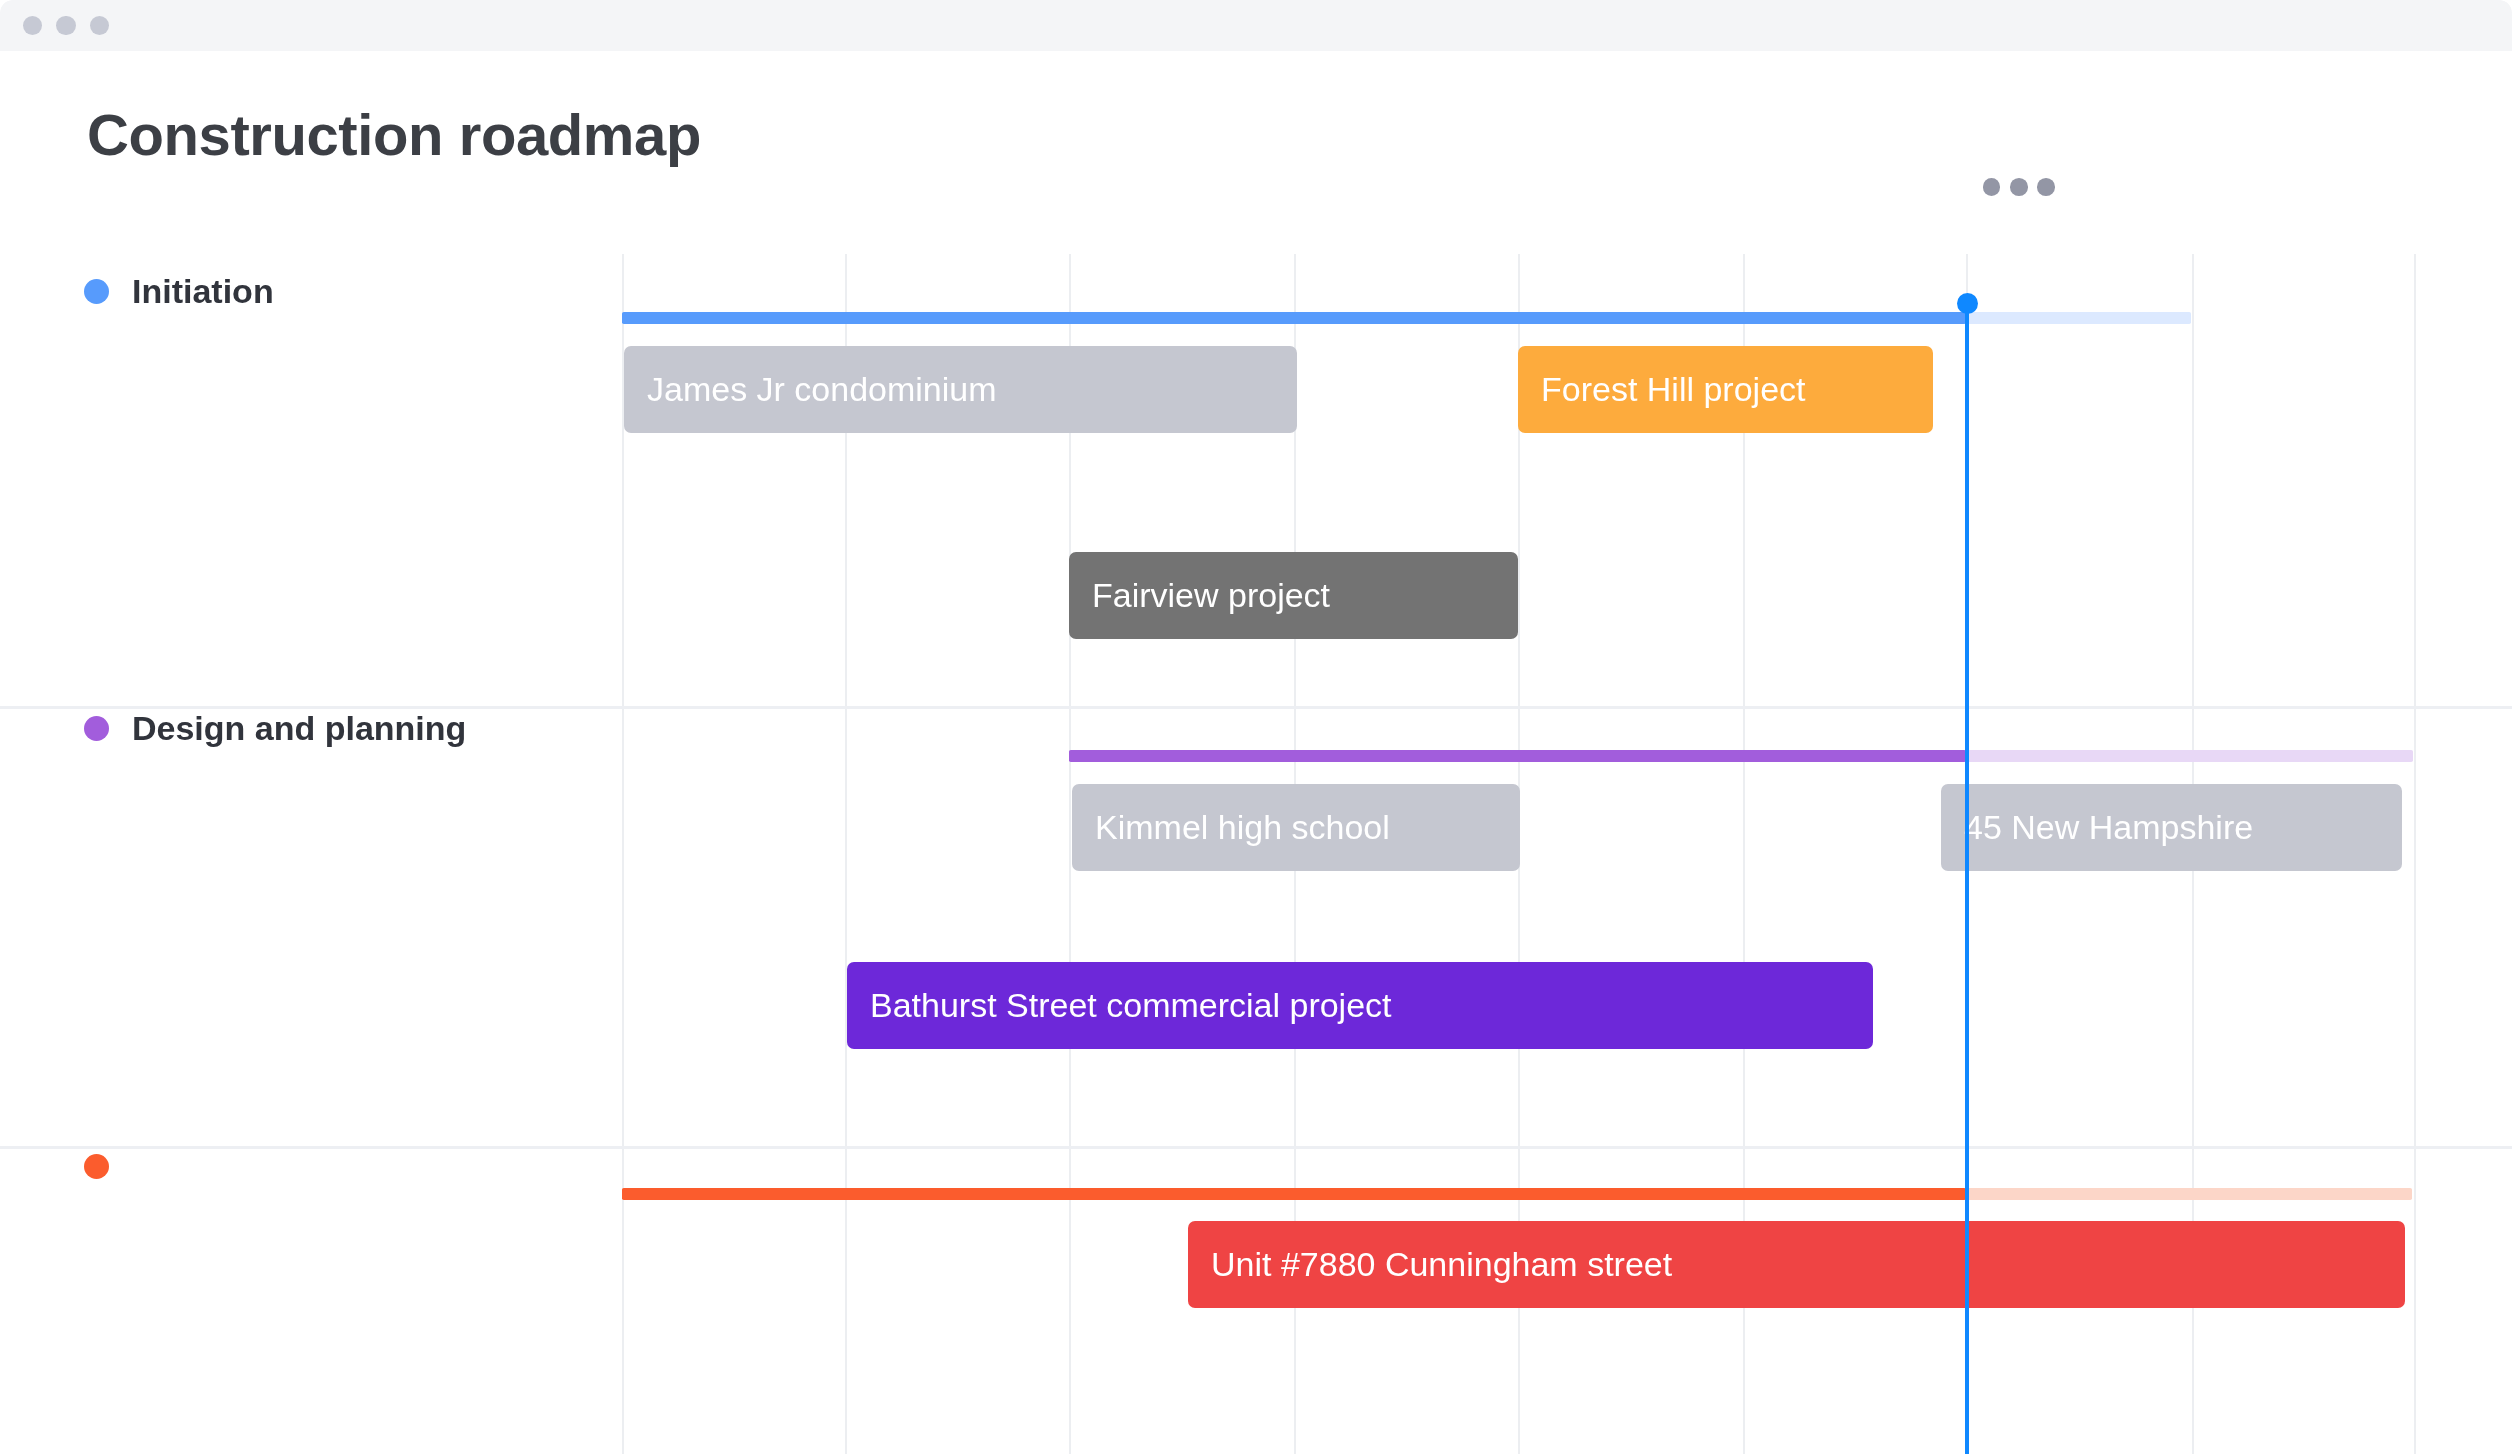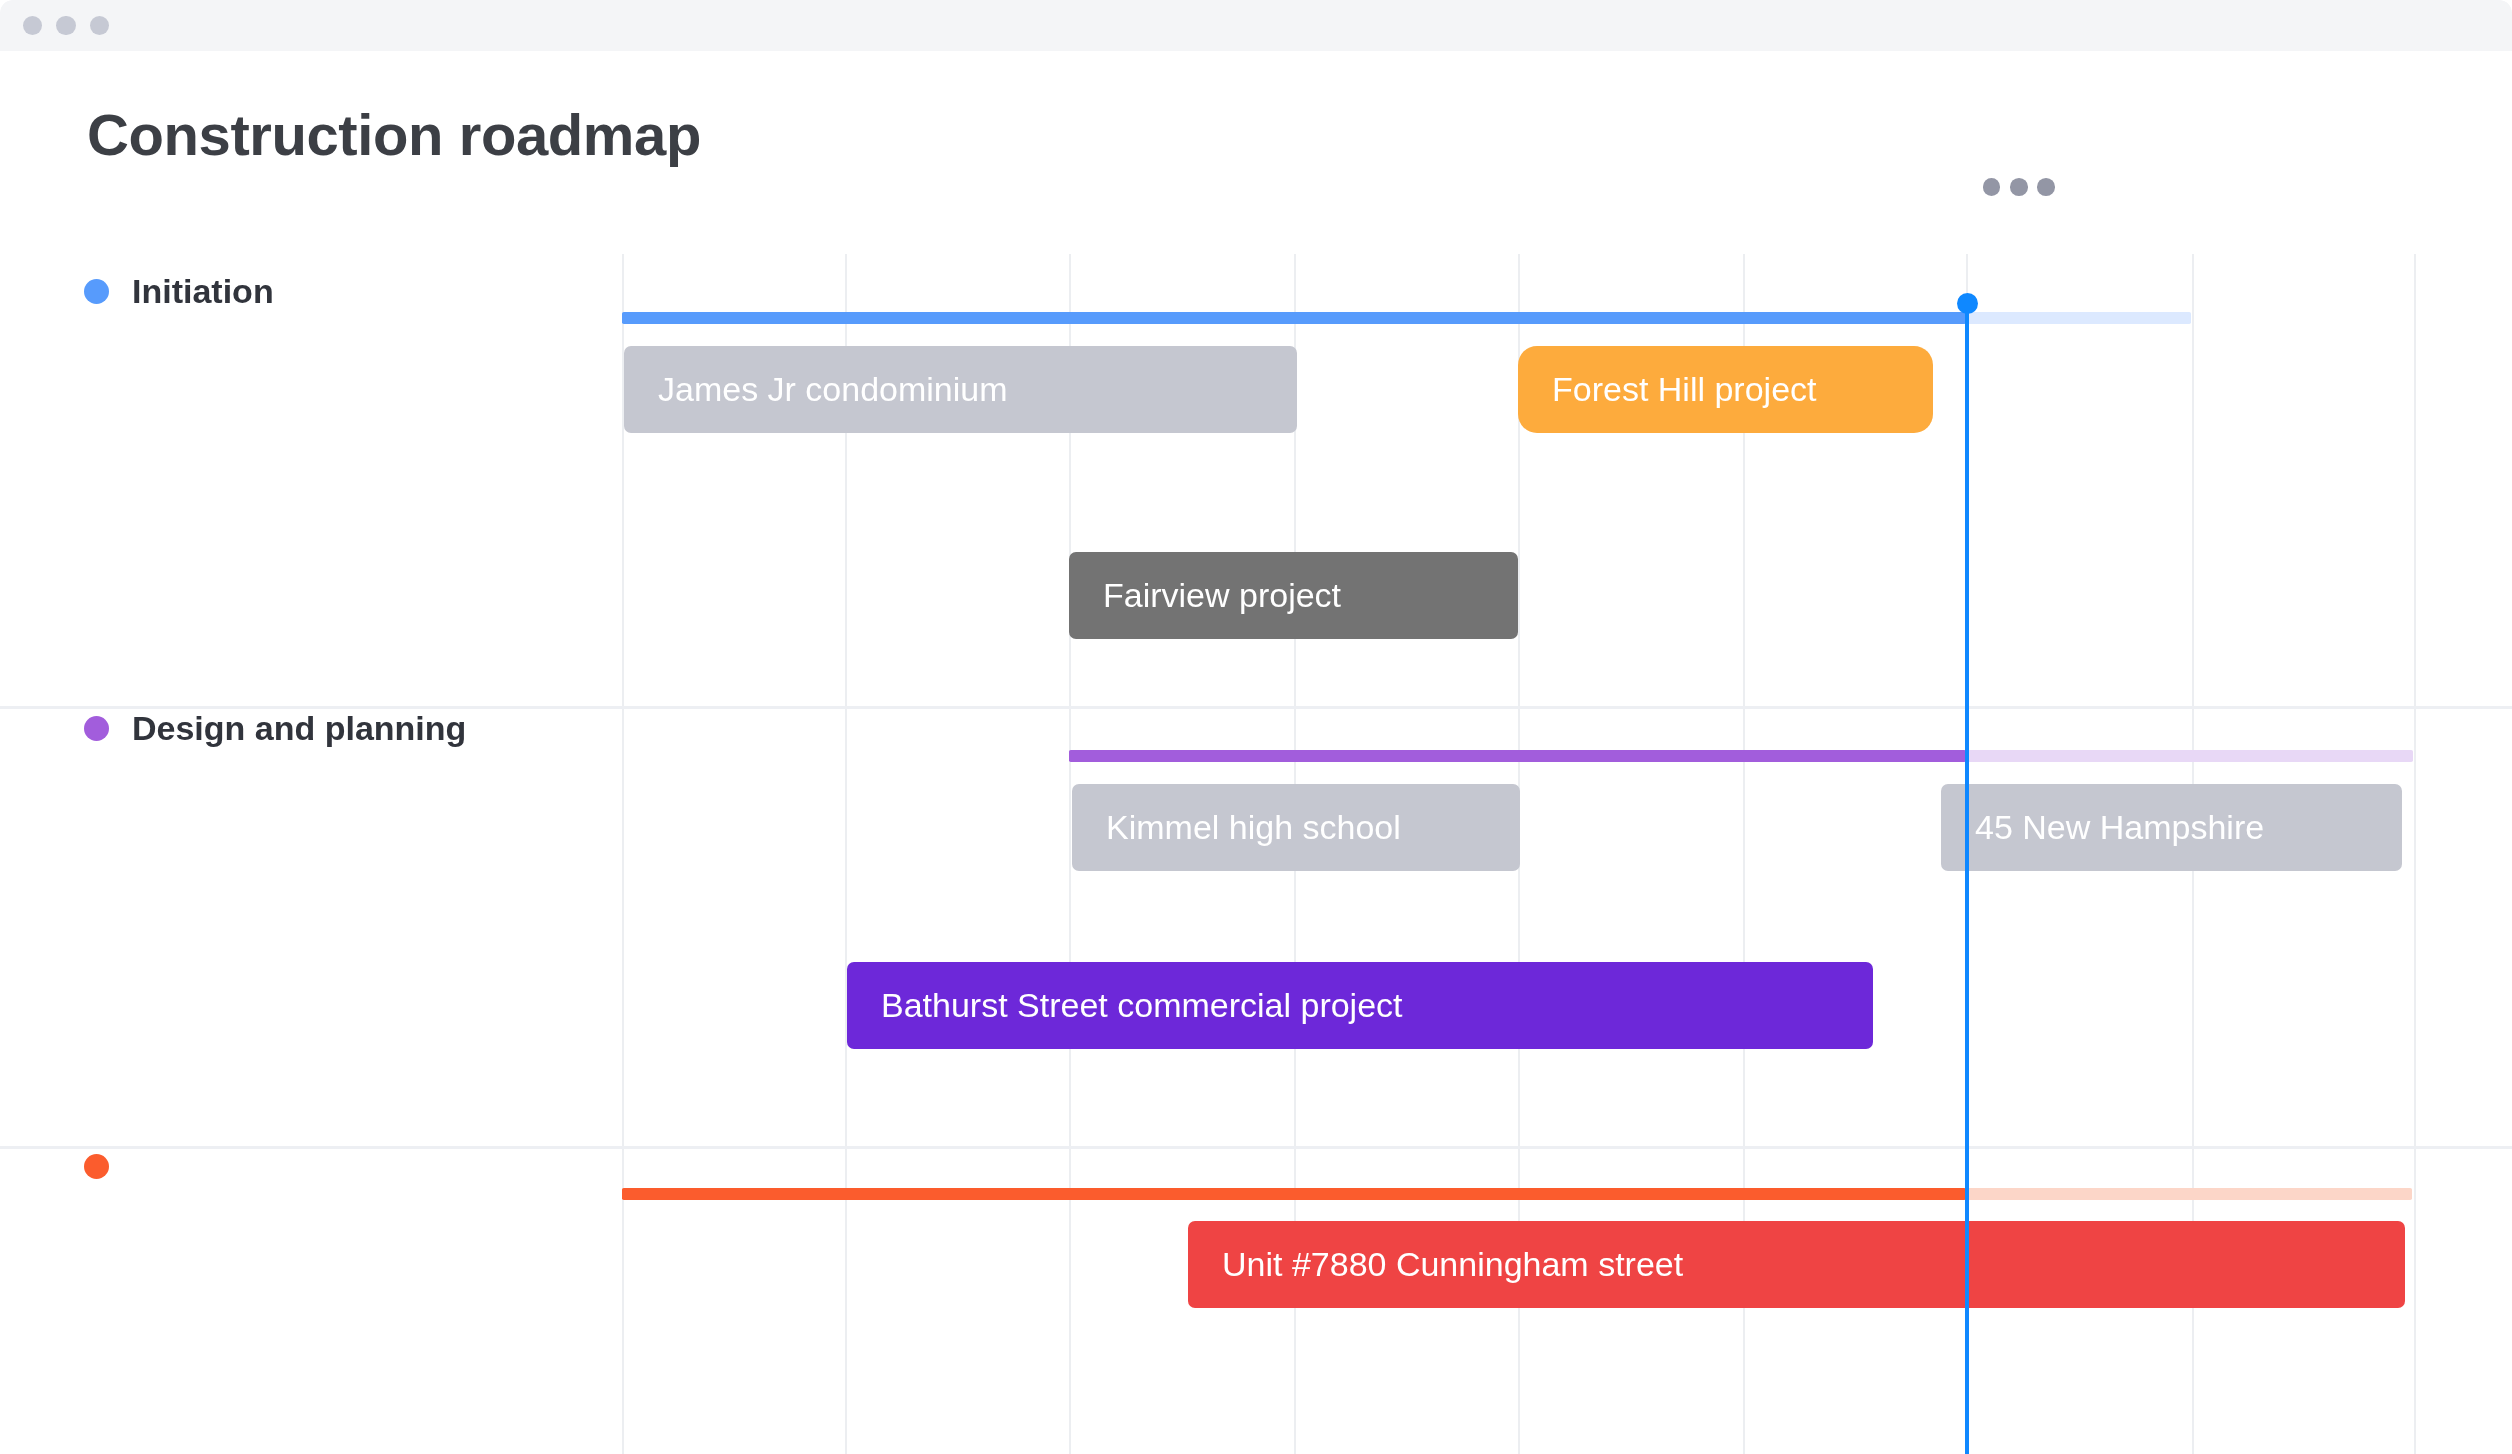--- a/index.html
+++ b/index.html
@@ -144,7 +144,7 @@
     display: flex;
     align-items: center;
     box-sizing: border-box;
-    padding-left: 34px;
+    padding-left: 23px;
     color: #ffffff;
     font-size: 34px;
     white-space: nowrap;

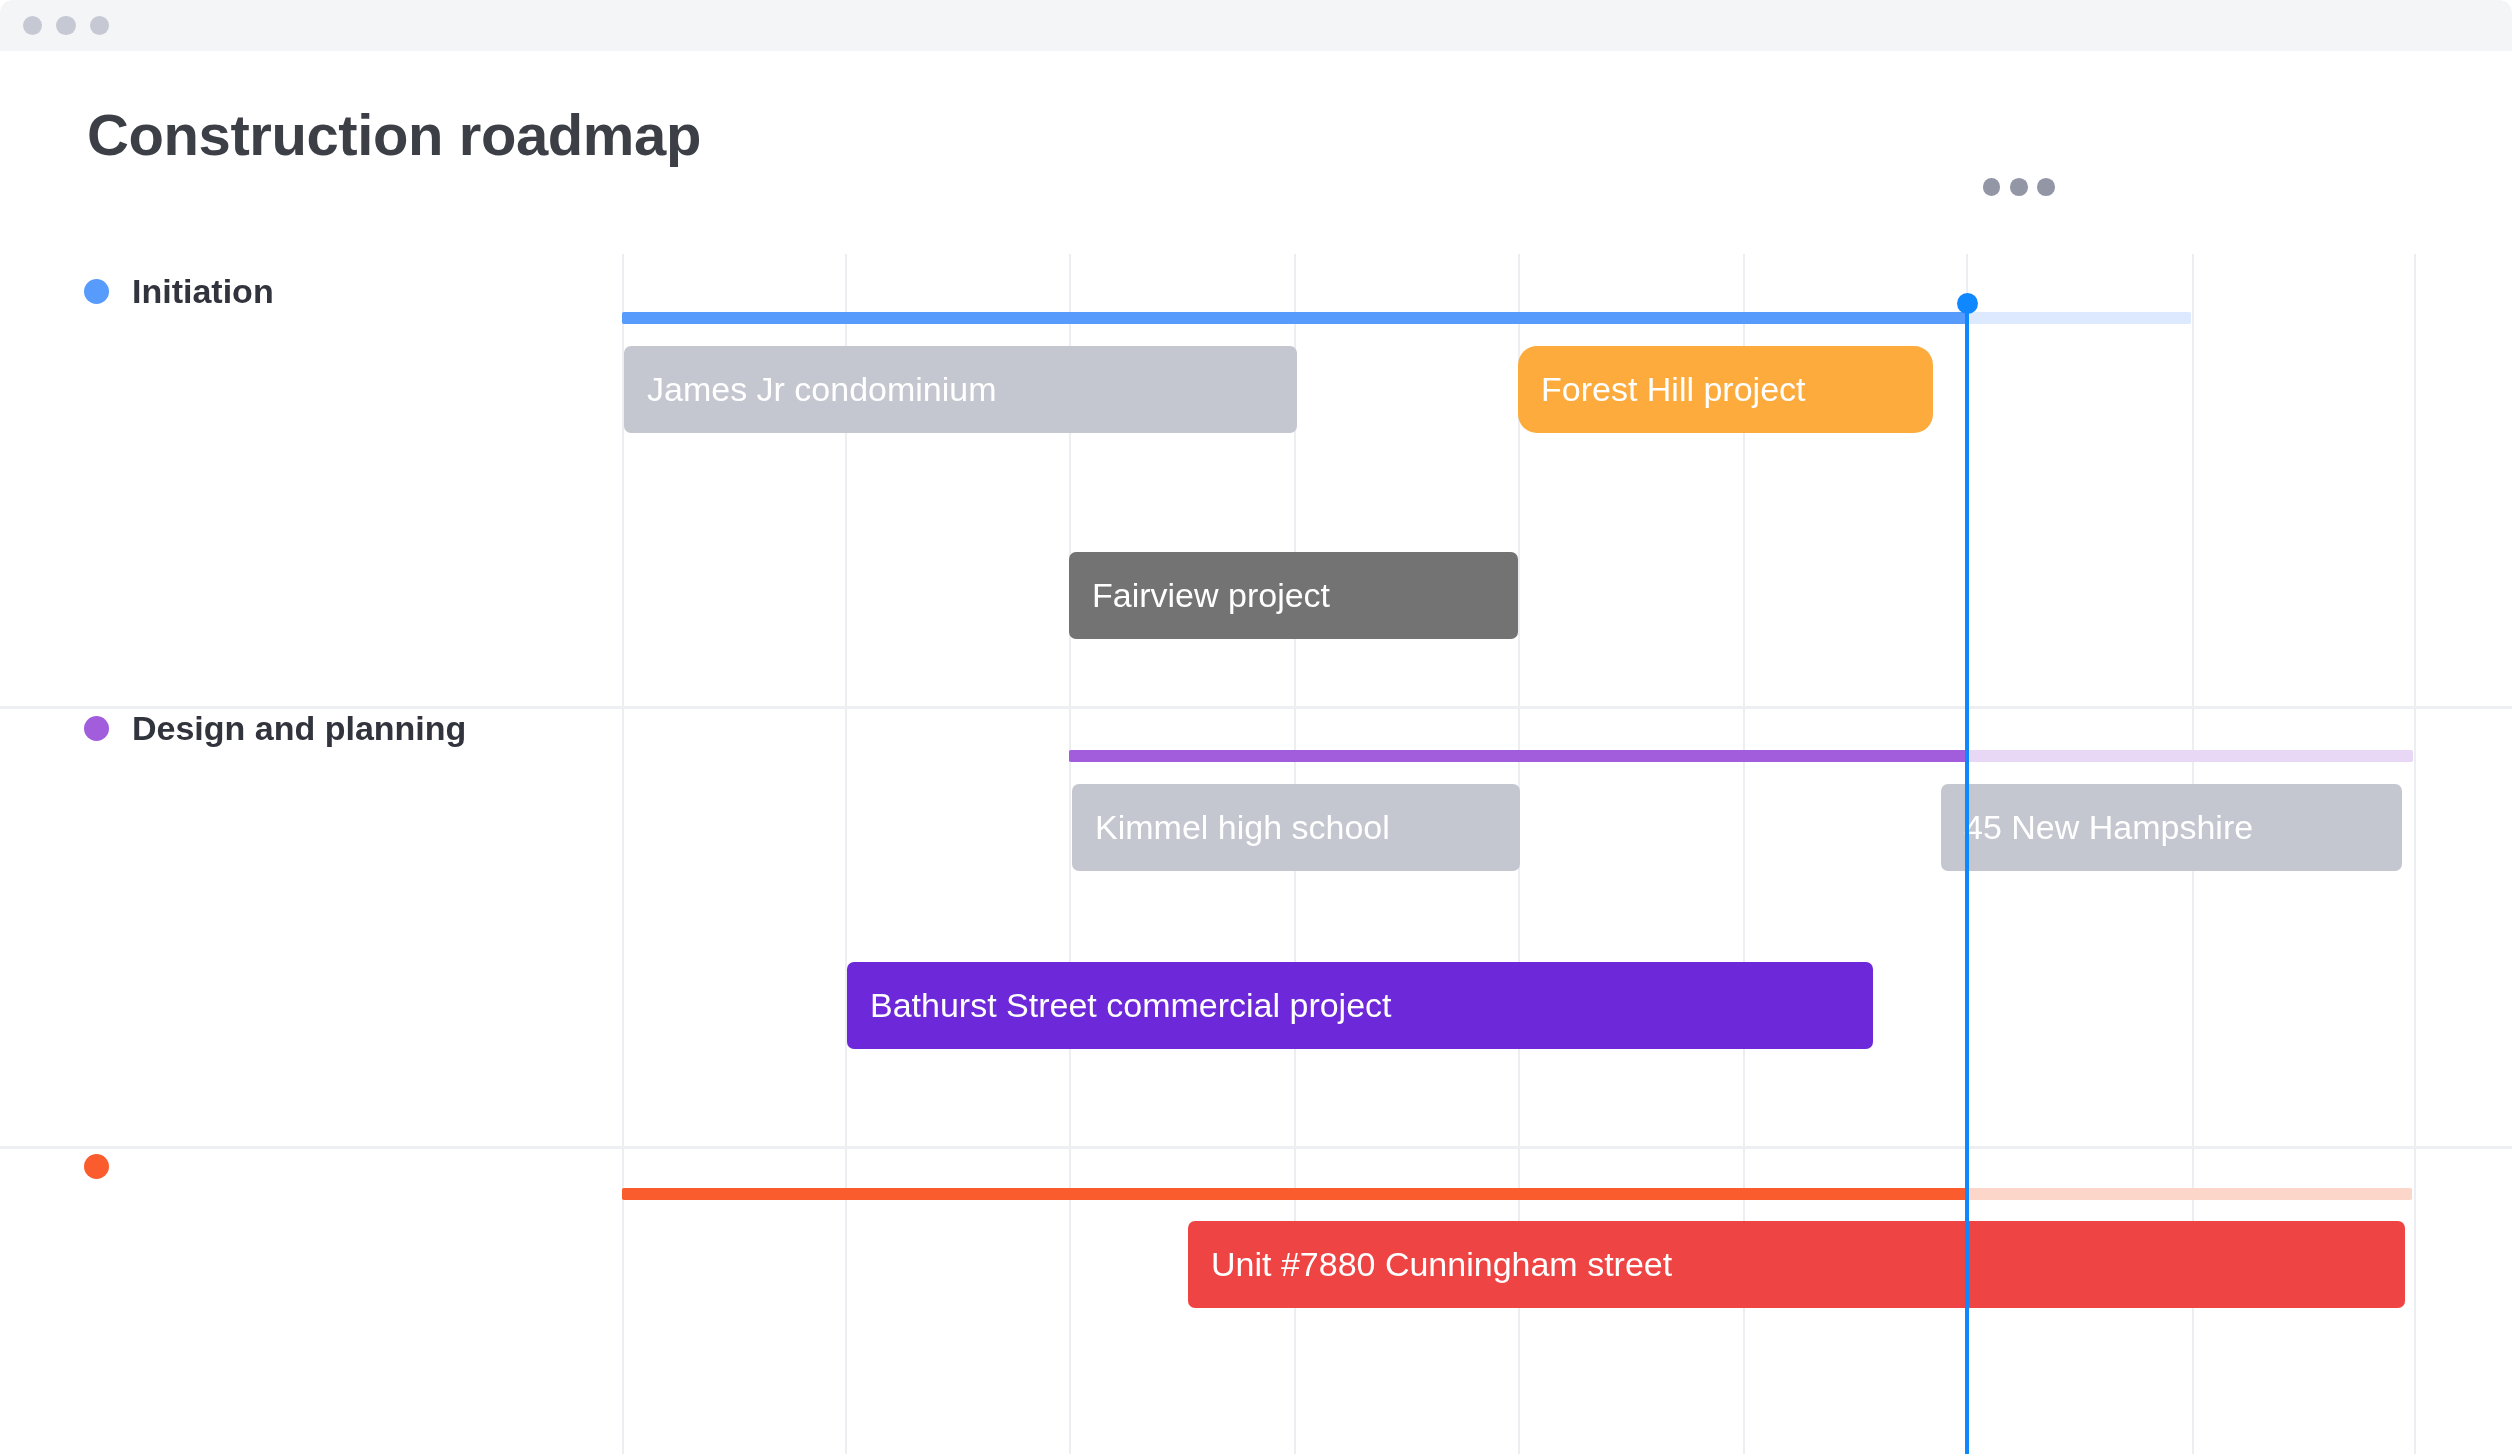--- a/index.html
+++ b/index.html
@@ -209,7 +209,7 @@
           <div class="group-line-fill" style="width: 1344px; background: rgb(87, 155, 252);"></div>
         </div>
         <div class="task-bar" style="top: 92px; left: 624px; width: 673px; background: rgb(197, 199, 208);">James Jr condominium</div>
-        <div class="task-bar" style="top: 92px; left: 1518px; width: 415px; background: rgb(253, 171, 61); border-radius: 19px;">Forest Hill project</div>
+        <div class="task-bar" style="top: 92px; left: 1518px; width: 415px; background: rgb(253, 171, 61);">Forest Hill project</div>
         <div class="task-bar" style="top: 270px; left: 1069px; width: 449px; background: #737373; margin-top: 28px;">Fairview project</div>
         <div class="rowline" style="top: 452px;"></div>
         <div class="group-label" style="top: 455px;">

